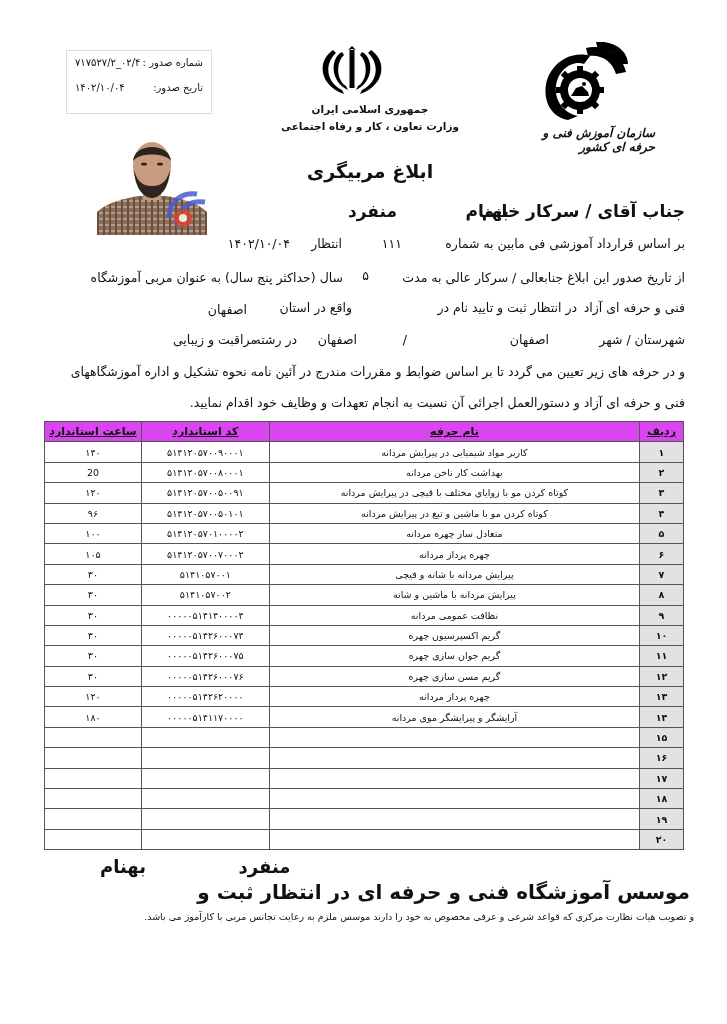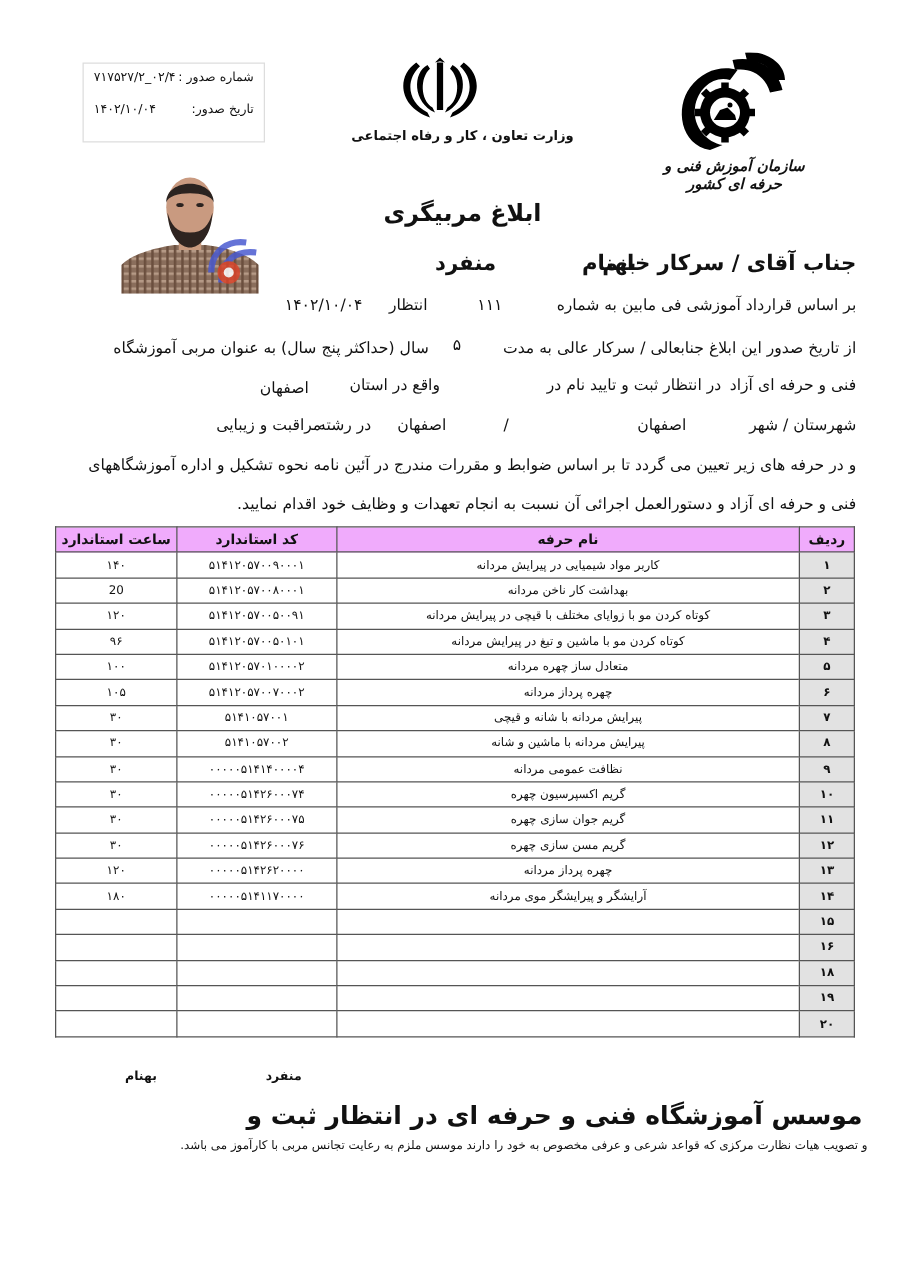--- a/index.html
+++ b/index.html
@@ -67,6 +67,7 @@
 </svg>
 
 <div id="gov-text" class="abs">
+  <div>جمهوری اسلامی ایران</div>
   <div>وزارت تعاون ، کار و رفاه اجتماعی</div>
 </div>
 

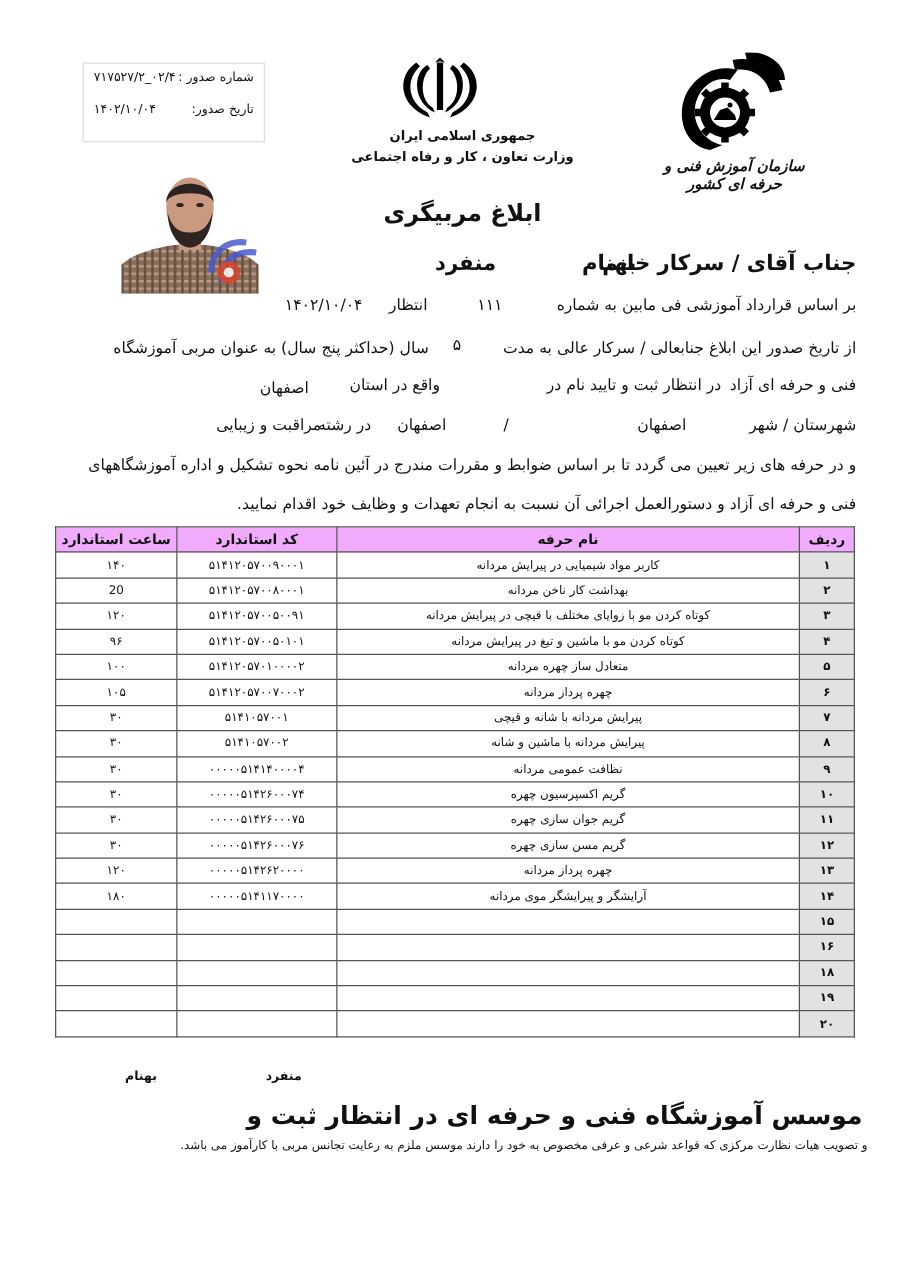--- a/index.html
+++ b/index.html
@@ -19,7 +19,7 @@
 
     
     #org-logo { left: 538px; top: 42px; width: 90px; height: 82px; }
-    #org-name { left: 520px; top: 126px; width: 135px; text-align: center; font-family: "DejaVu Serif", serif; font-size: 12px; font-weight: bold; font-style: italic; }
+    #org-name { left: 520px; top: 126px; width: 135px; font-family: "DejaVu Serif", serif; font-size: 12px; font-weight: bold; font-style: italic; }
 
     
     #photo { left: 97px; top: 128px; width: 110px; height: 107px; overflow: hidden; }

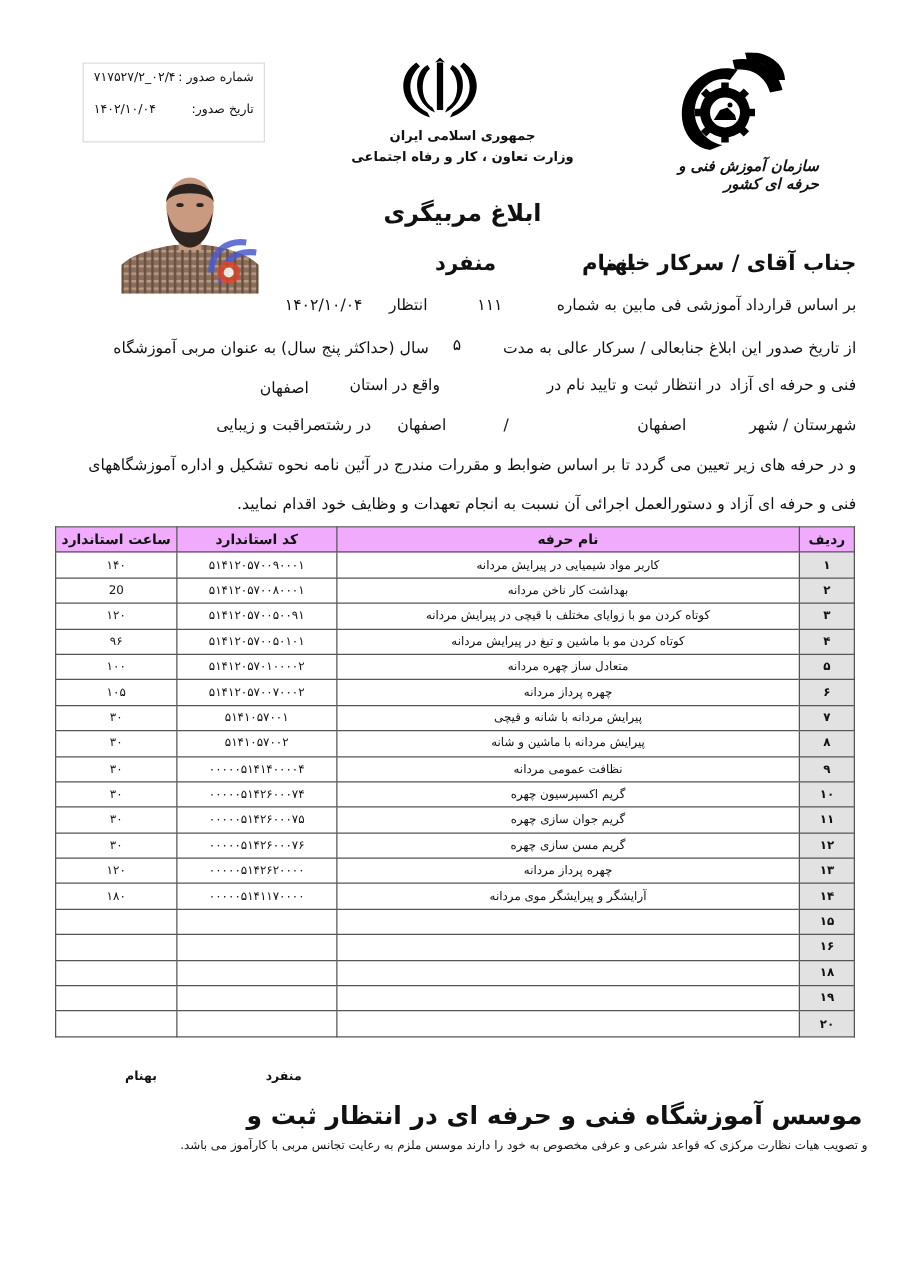--- a/index.html
+++ b/index.html
@@ -31,7 +31,7 @@
     
     #trade-table { left: 44px; top: 421px; width: 640px; border-collapse: collapse; direction: rtl; font-size: 9.5px; }
     #trade-table th, #trade-table td { border: 1px solid #555; height: 20.4px; text-align: center; padding: 0 4px; }
-    #trade-table th { font-weight: bold; font-size: 11px; background: #f0abfc; }
+    #trade-table th { font-weight: bold; font-size: 11px; background: #d946ef; text-decoration: underline; }
     #trade-table td.rownum { background: #e2e2e2; font-weight: bold; width: 44px; }
     #trade-table th.rownum-h { width: 44px; }
     #trade-table .col-name { width: 371px; }

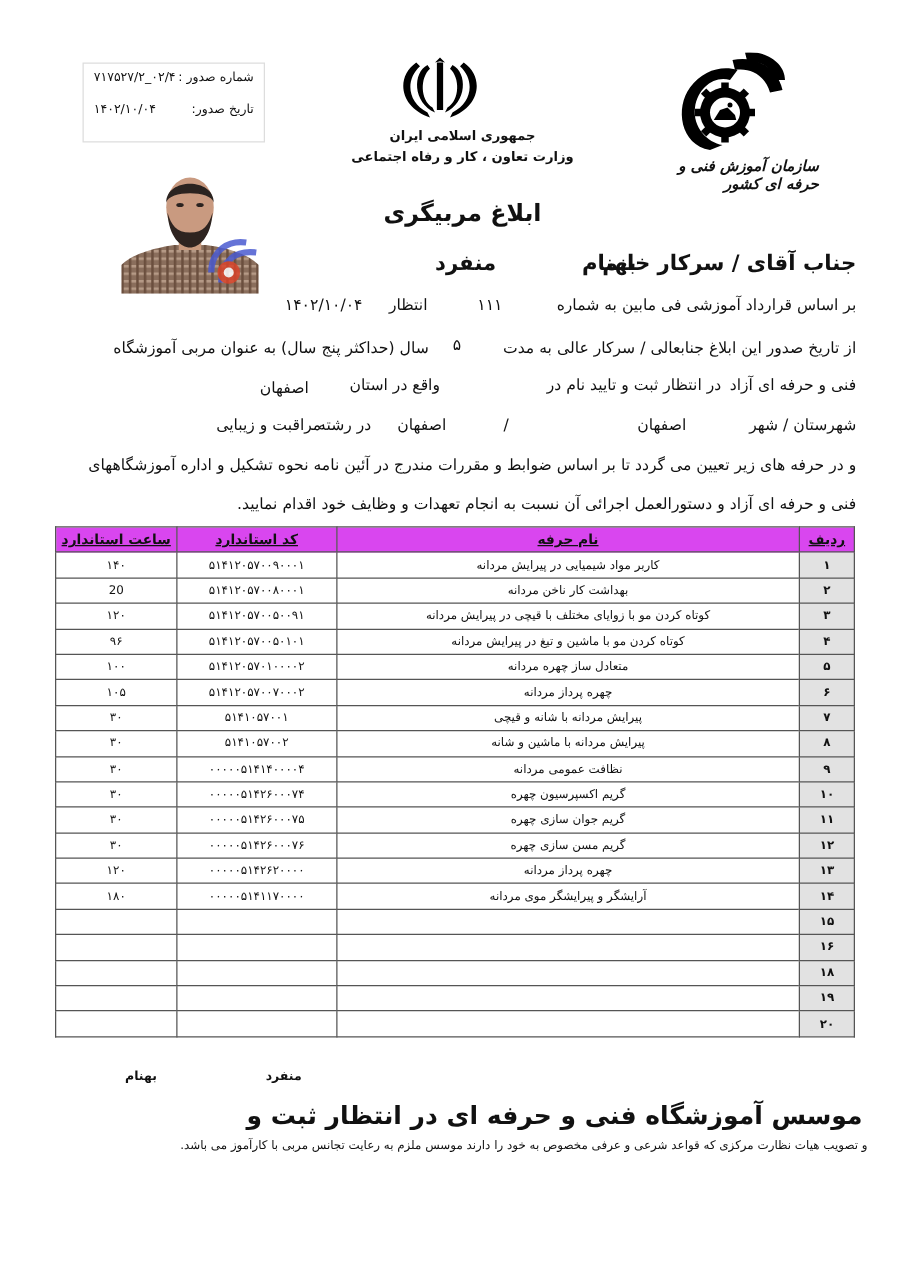--- a/index.html
+++ b/index.html
@@ -253,6 +253,12 @@
         <td></td>
       </tr>
       <tr>
+        <td class="rownum">۱۷</td>
+        <td></td>
+        <td></td>
+        <td></td>
+      </tr>
+      <tr>
         <td class="rownum">۱۸</td>
         <td></td>
         <td></td>

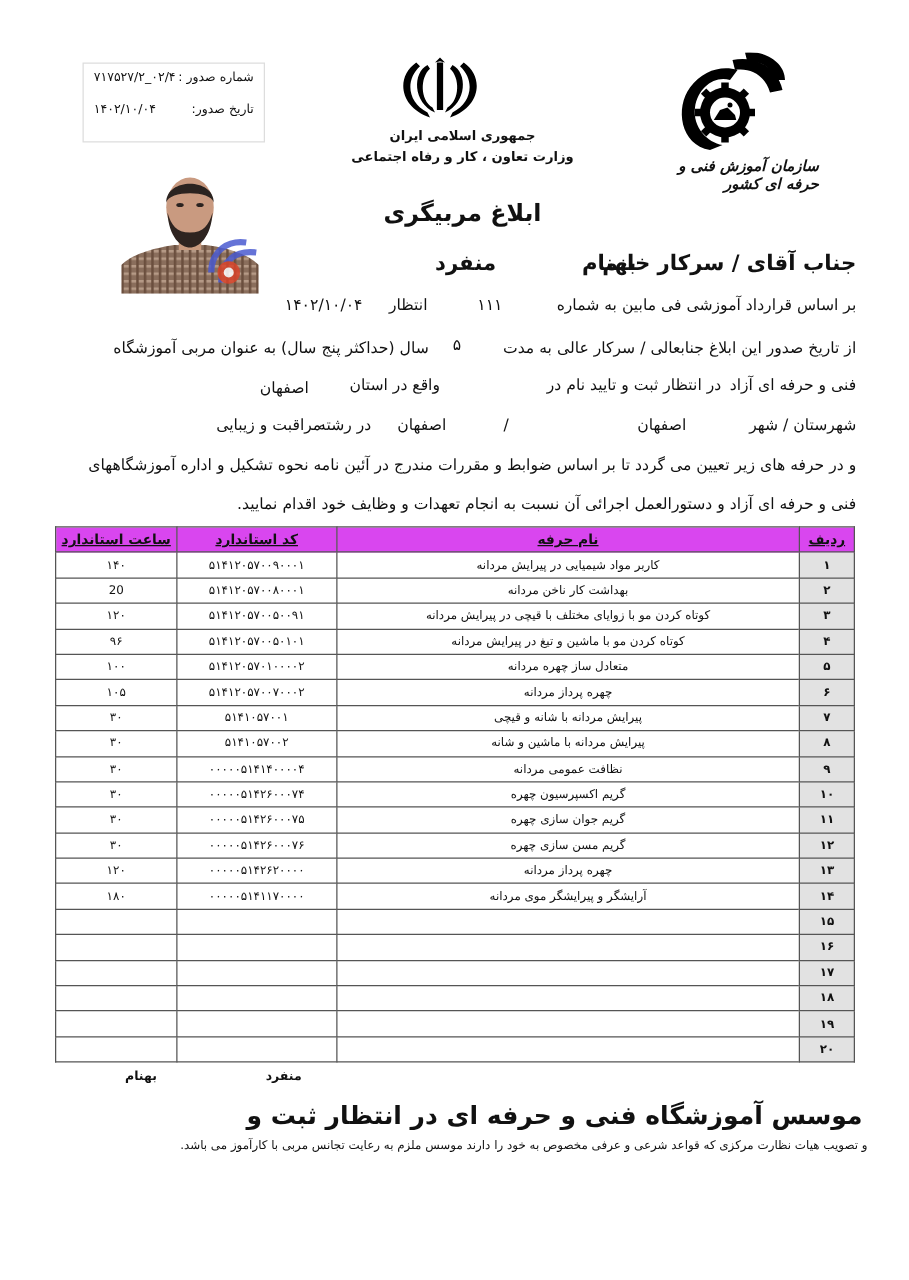--- a/index.html
+++ b/index.html
@@ -38,7 +38,7 @@
     #trade-table .col-code { width: 128px; }
     #trade-table .col-hours { width: 97px; }
 
-    #sig-name { left: 100px; top: 856px; font-size: 10px; font-weight: bold; white-space: nowrap; text-align: right; }
+    #sig-name { left: 100px; top: 856px; font-size: 18px; font-weight: bold; white-space: nowrap; text-align: right; }
     #sig-title { left: 60px; top: 880px; width: 630px; text-align: right; font-size: 20px; font-weight: bold; }
     #note { left: 44px; top: 908px; width: 650px; font-size: 9.5px; line-height: 18px; text-align: right; }
     #note .inline-bold { font-size: 15px; font-weight: bold; }

